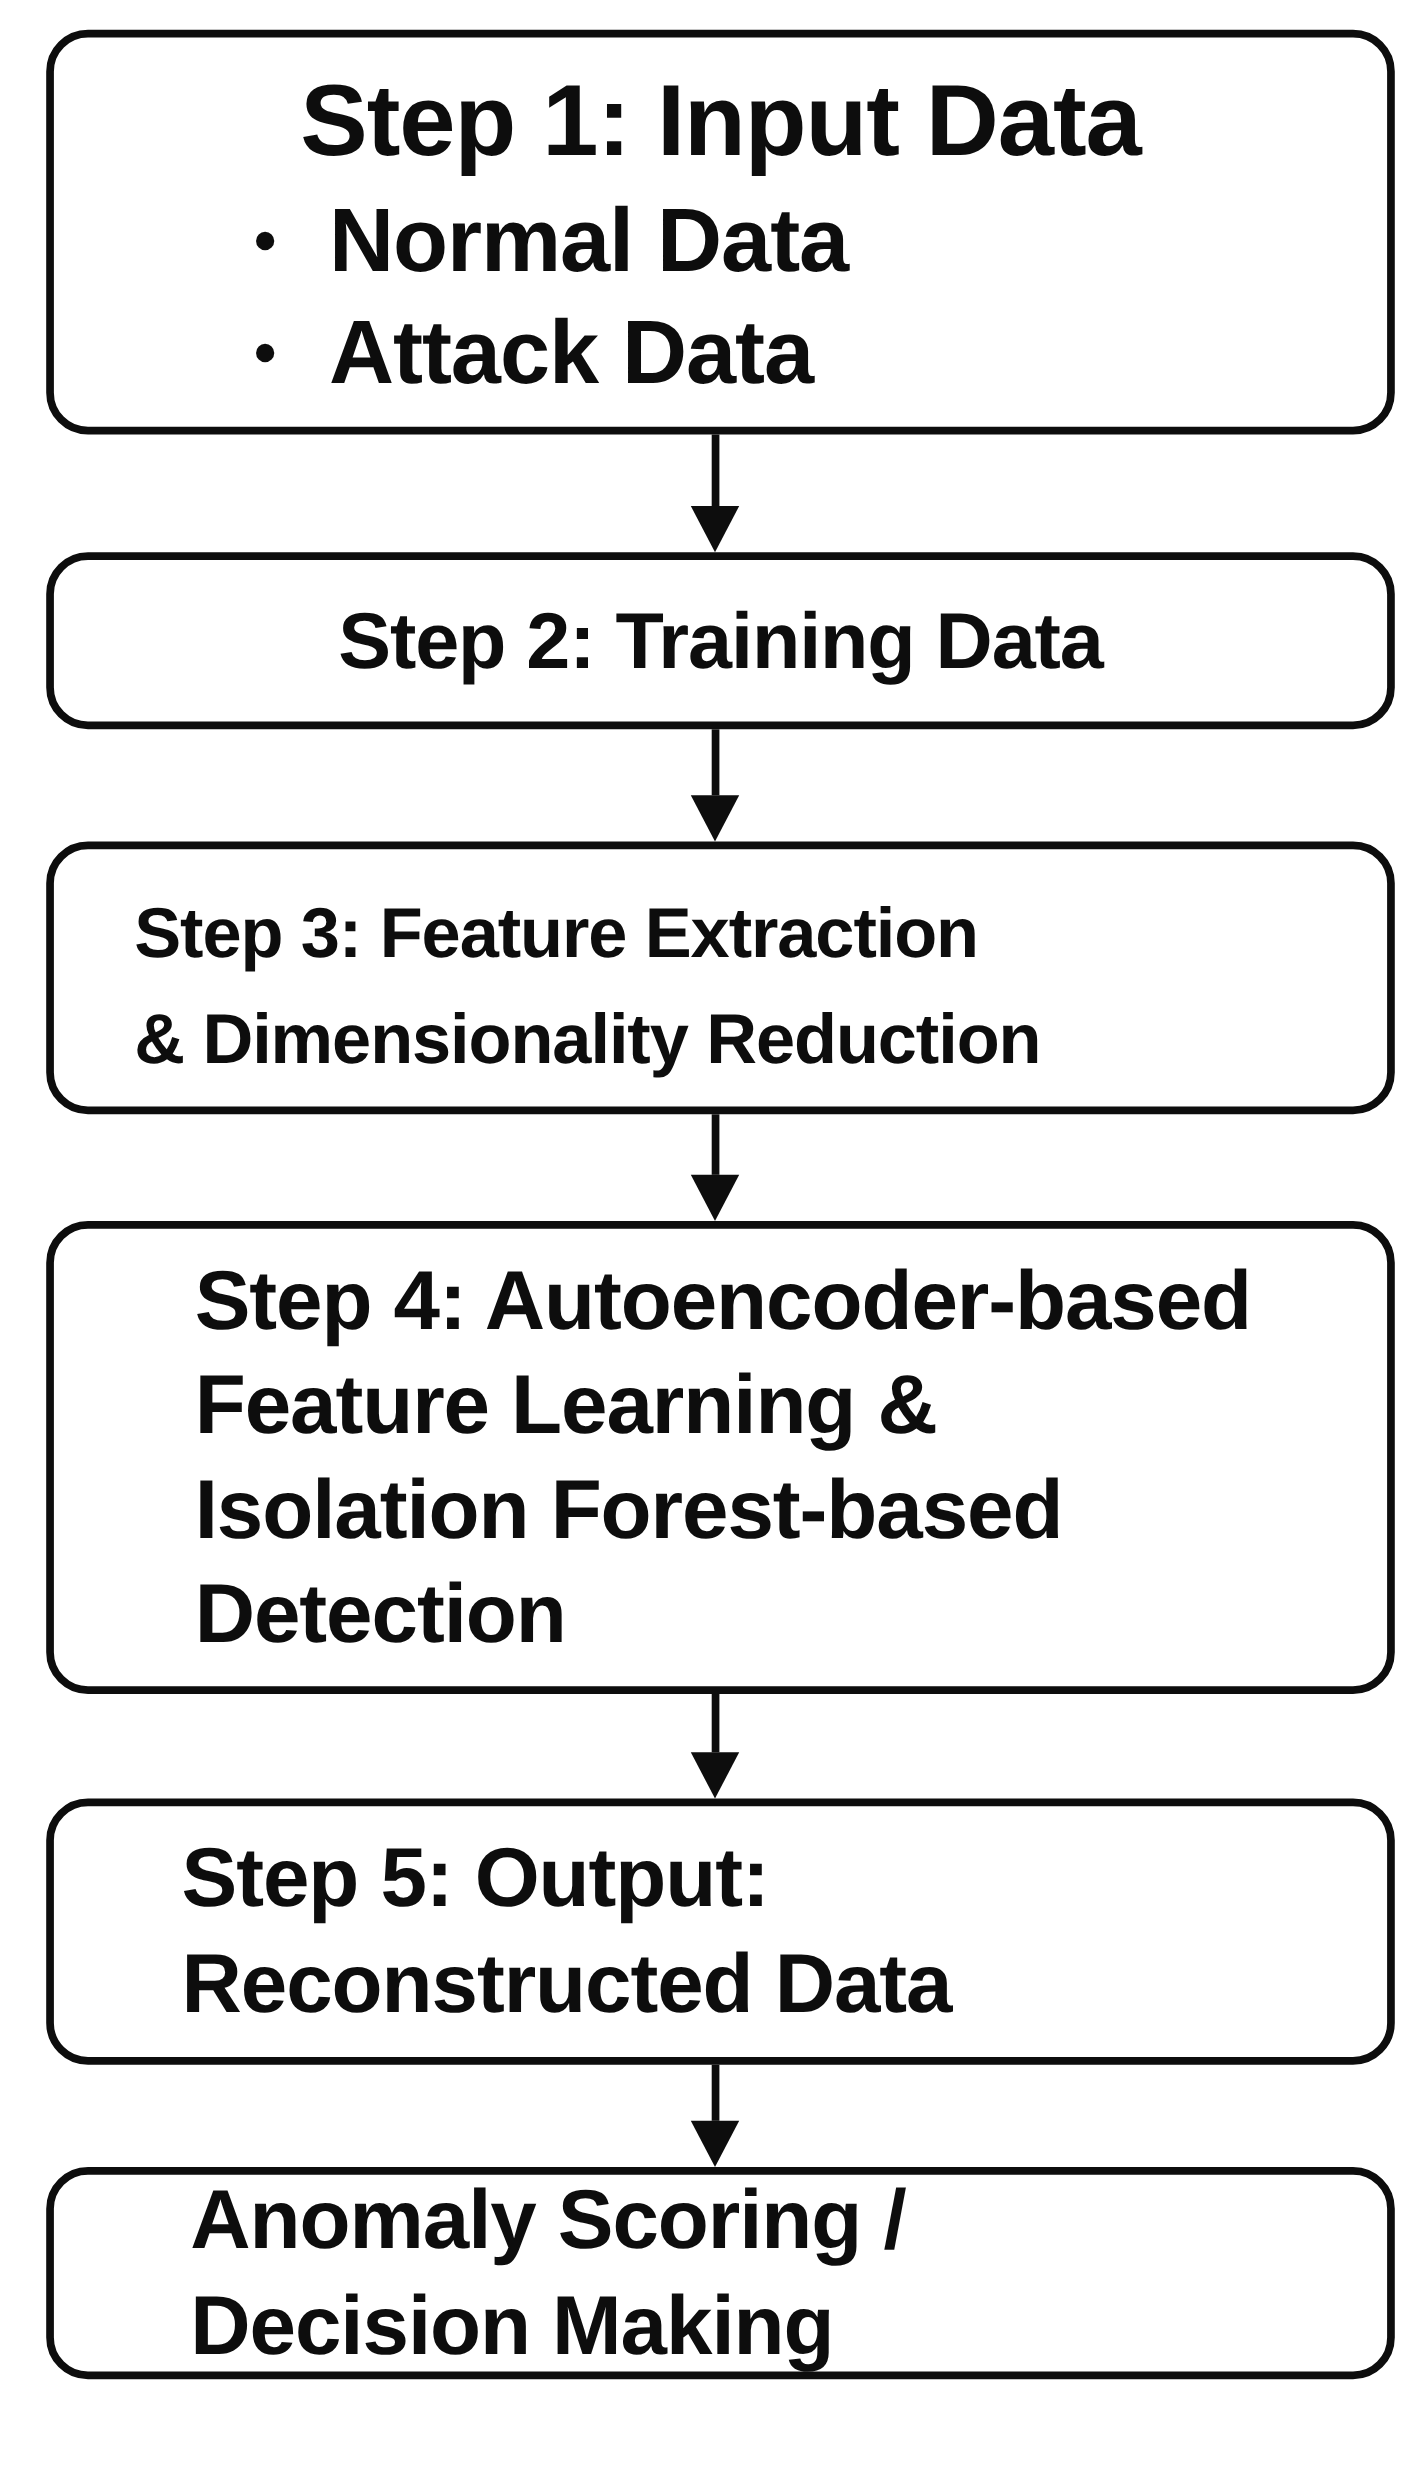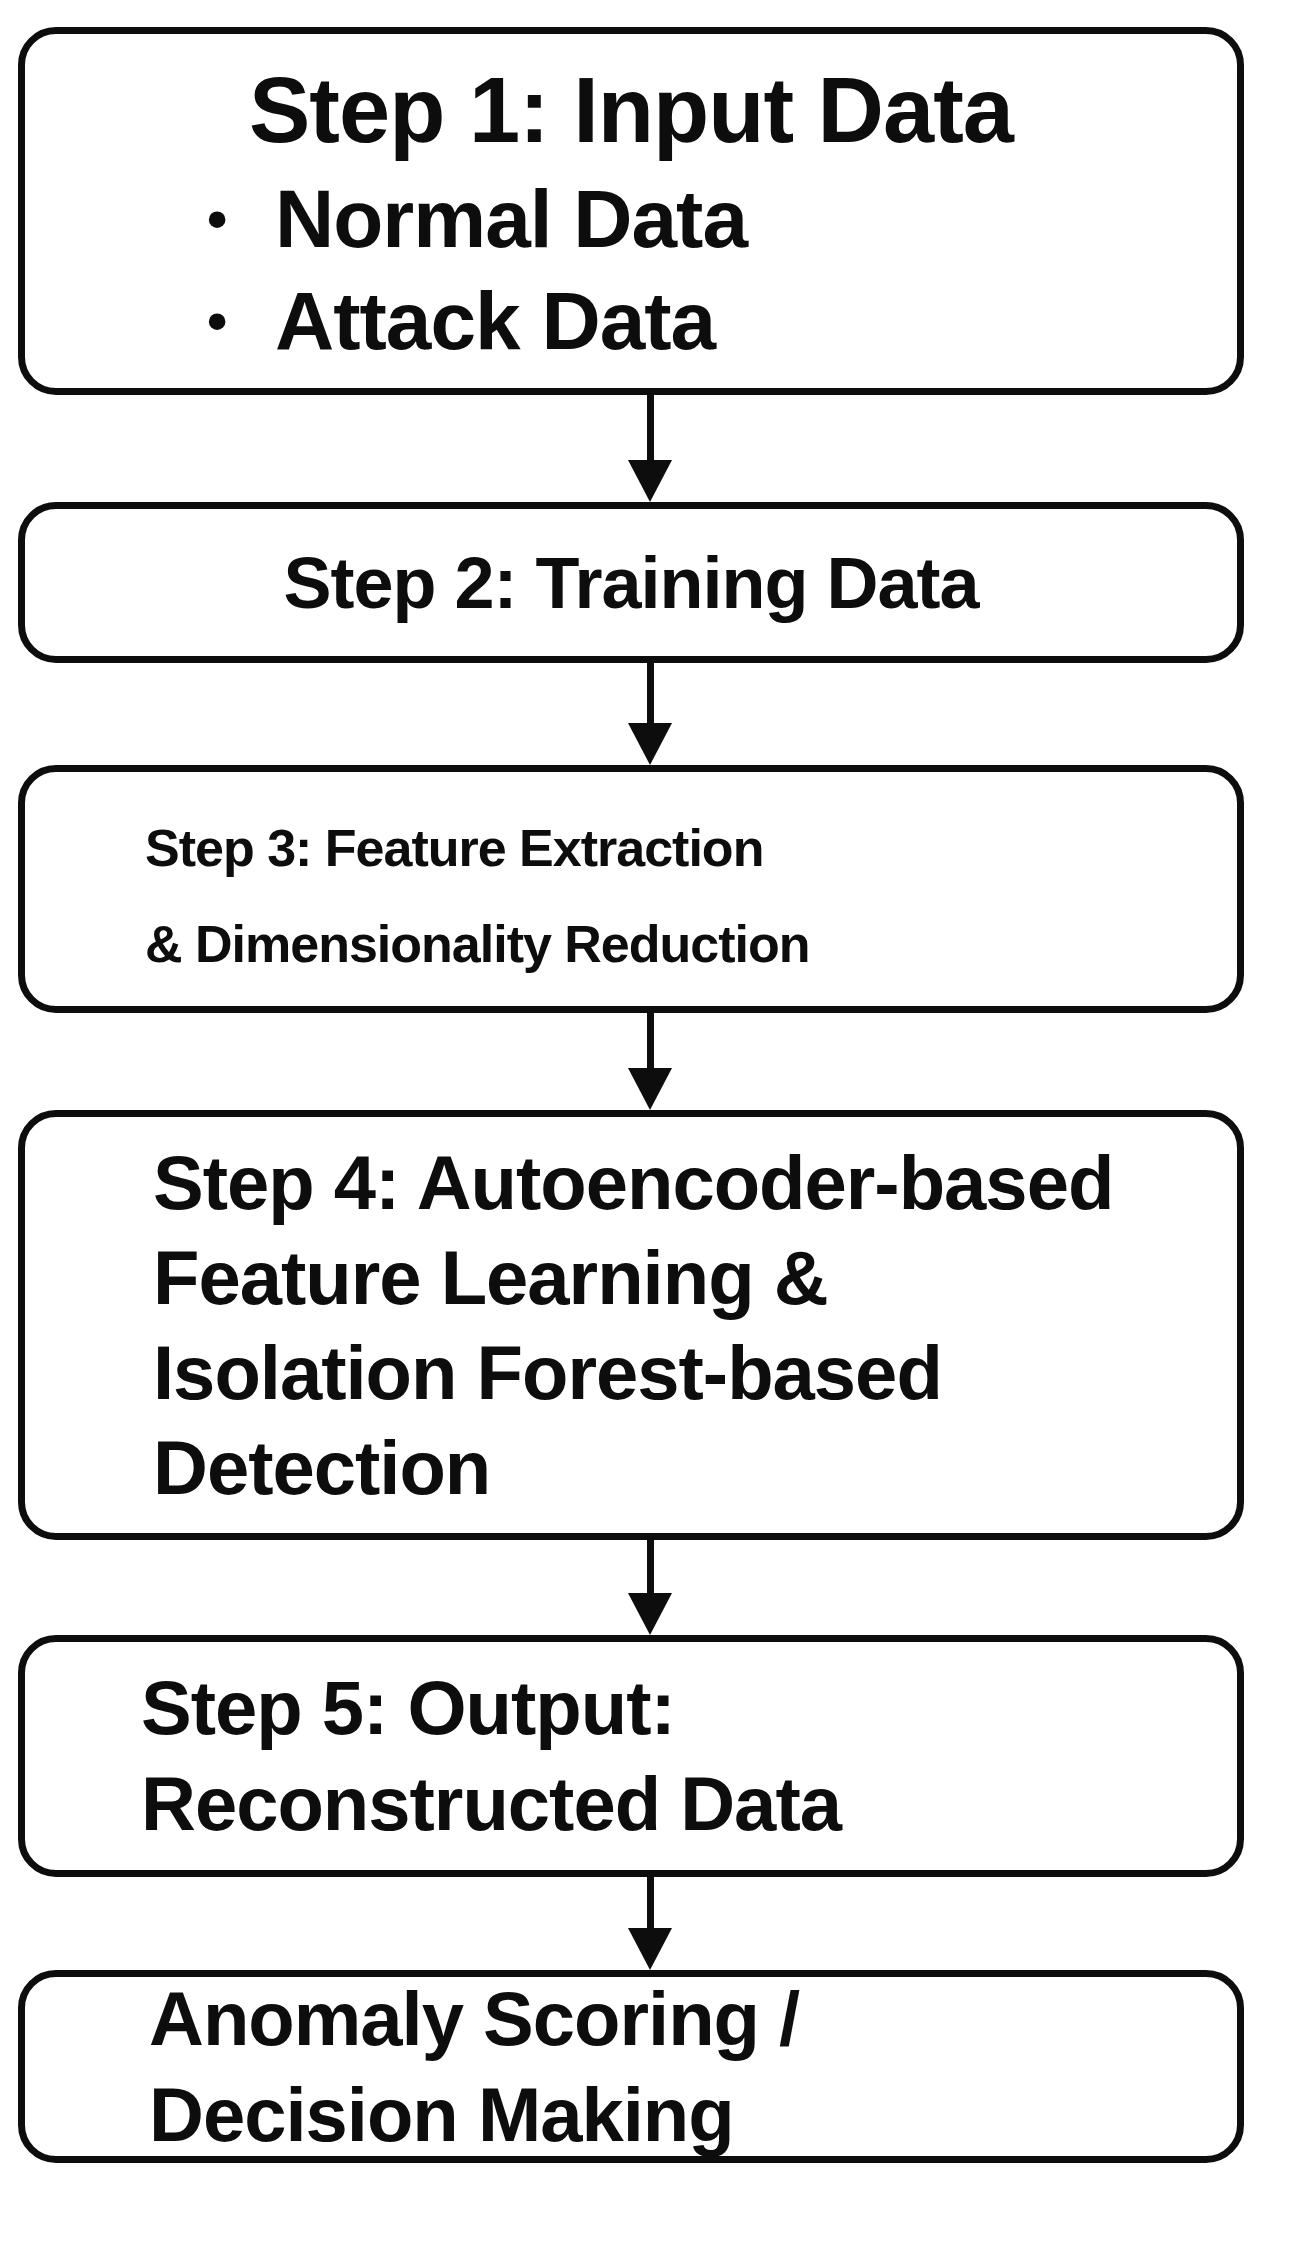--- a/index.html
+++ b/index.html
@@ -17,7 +17,7 @@
   }
   .box {
     position: absolute;
-    left: 18px;
+    left: 42px;
     width: 1226px;
     border: 7px solid #0d0d0d;
     border-radius: 38px;

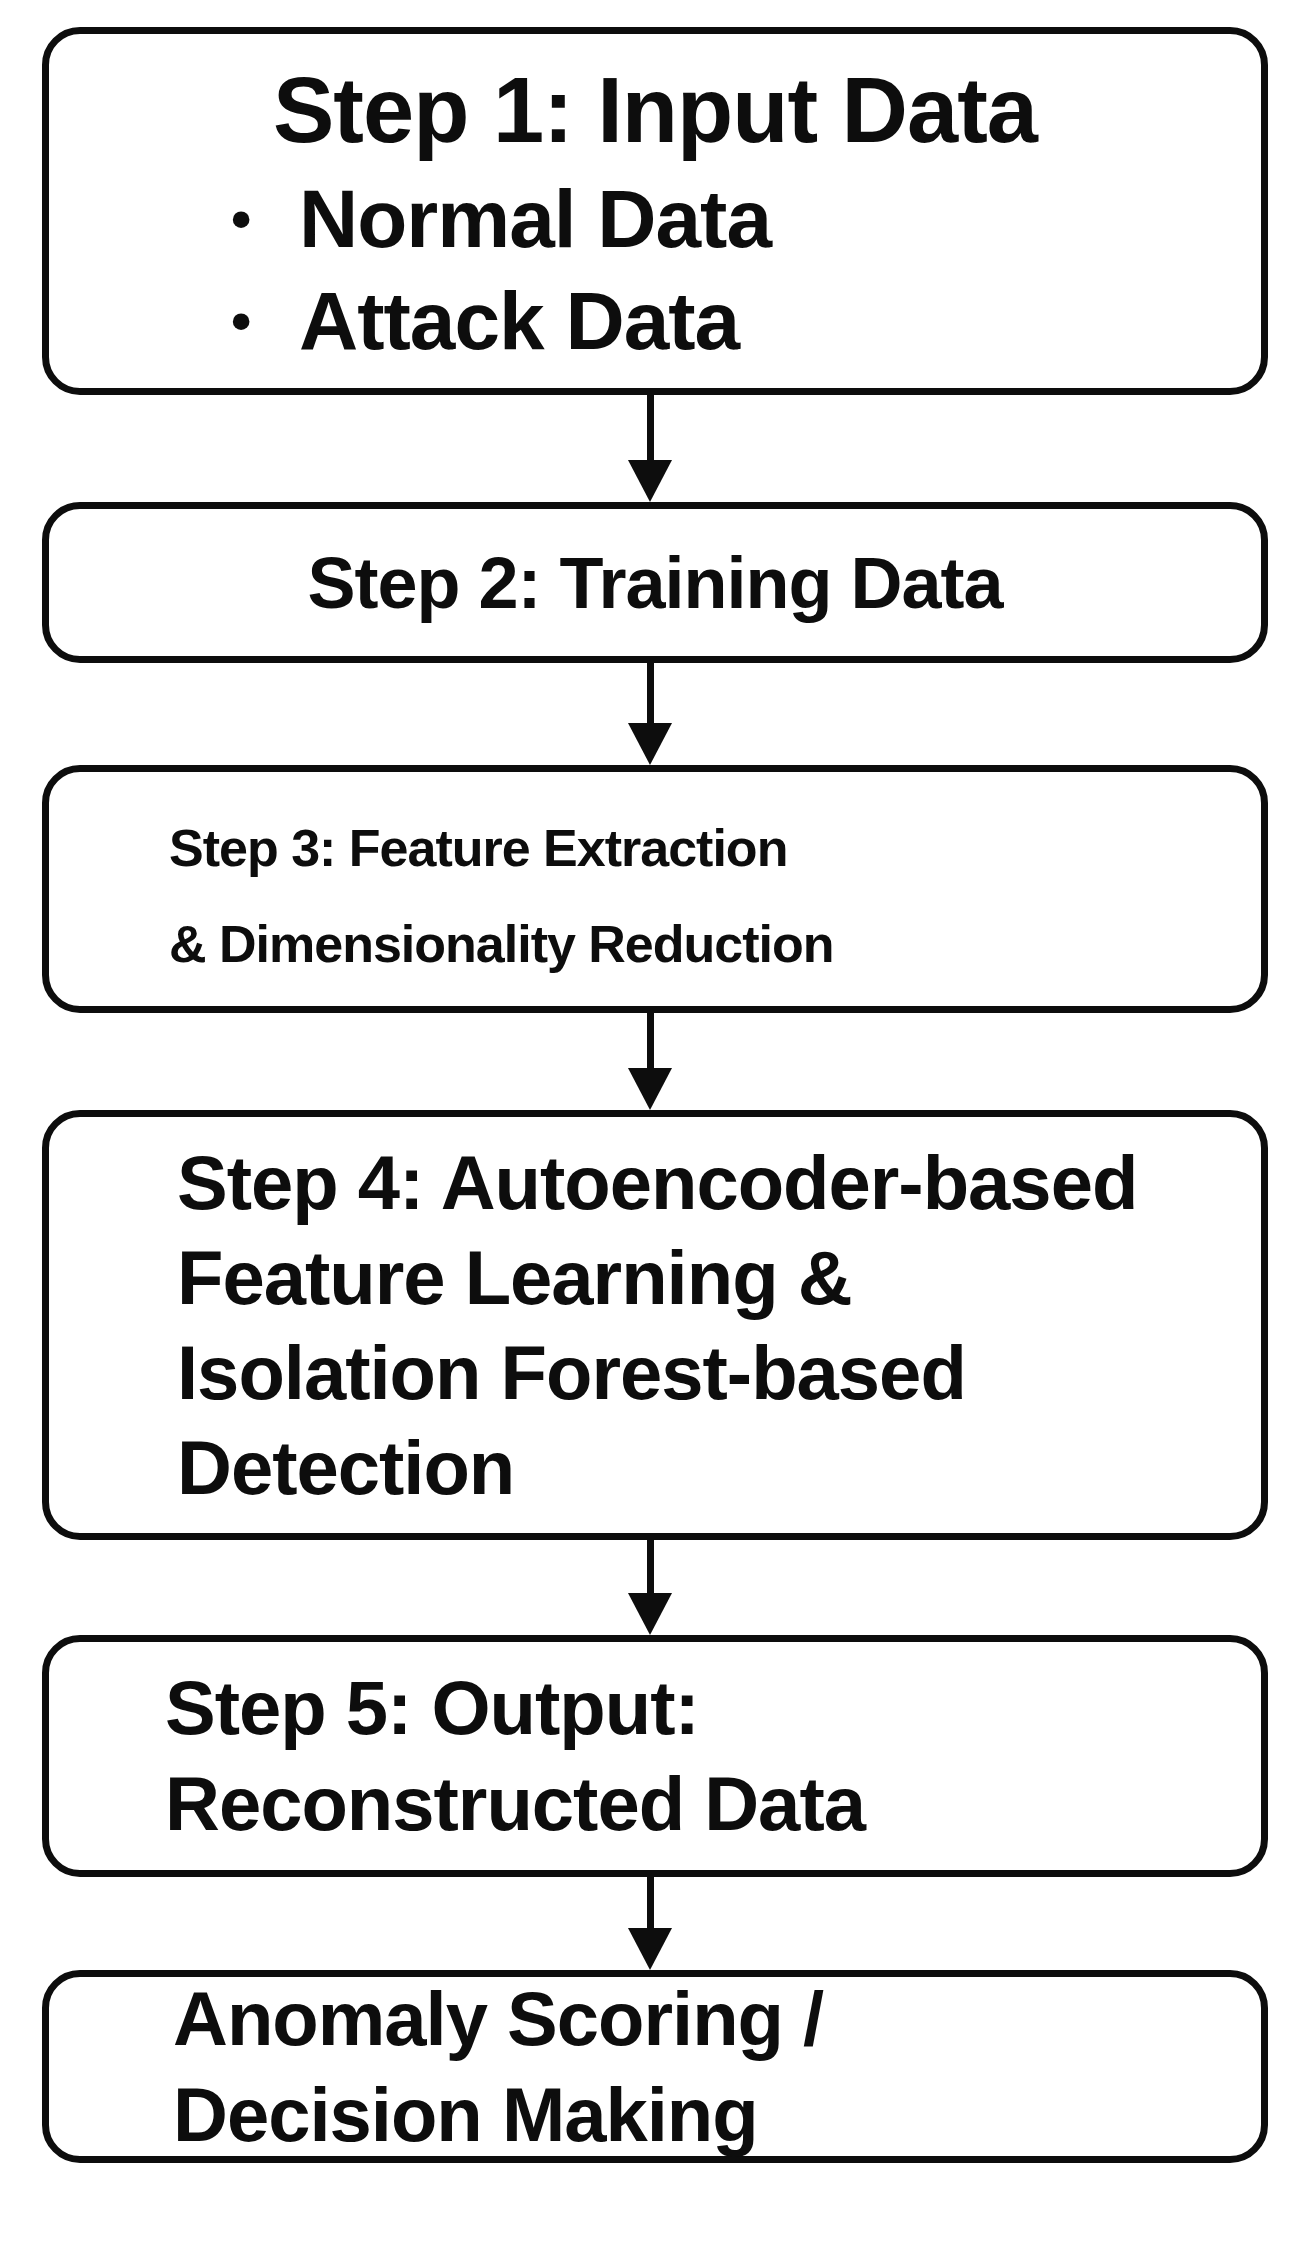--- a/index.html
+++ b/index.html
@@ -58,7 +58,7 @@
   .box-step2 .body { font-size: 72px; line-height: 96px; text-align: center; letter-spacing: -1px; }
 
   .box-step3 { top: 765px; height: 248px; }
-  .box-step3 .body { font-size: 52px; line-height: 96px; padding-left: 120px; letter-spacing: -1px; margin-top: 13px; }
+  .box-step3 .body { font-size: 64px; line-height: 96px; padding-left: 73px; letter-spacing: -1px; margin-top: 13px; }
 
   .box-step4 { top: 1110px; height: 430px; }
   .box-step4 .body { font-size: 76px; line-height: 95px; padding-left: 128px; letter-spacing: -1px; }

